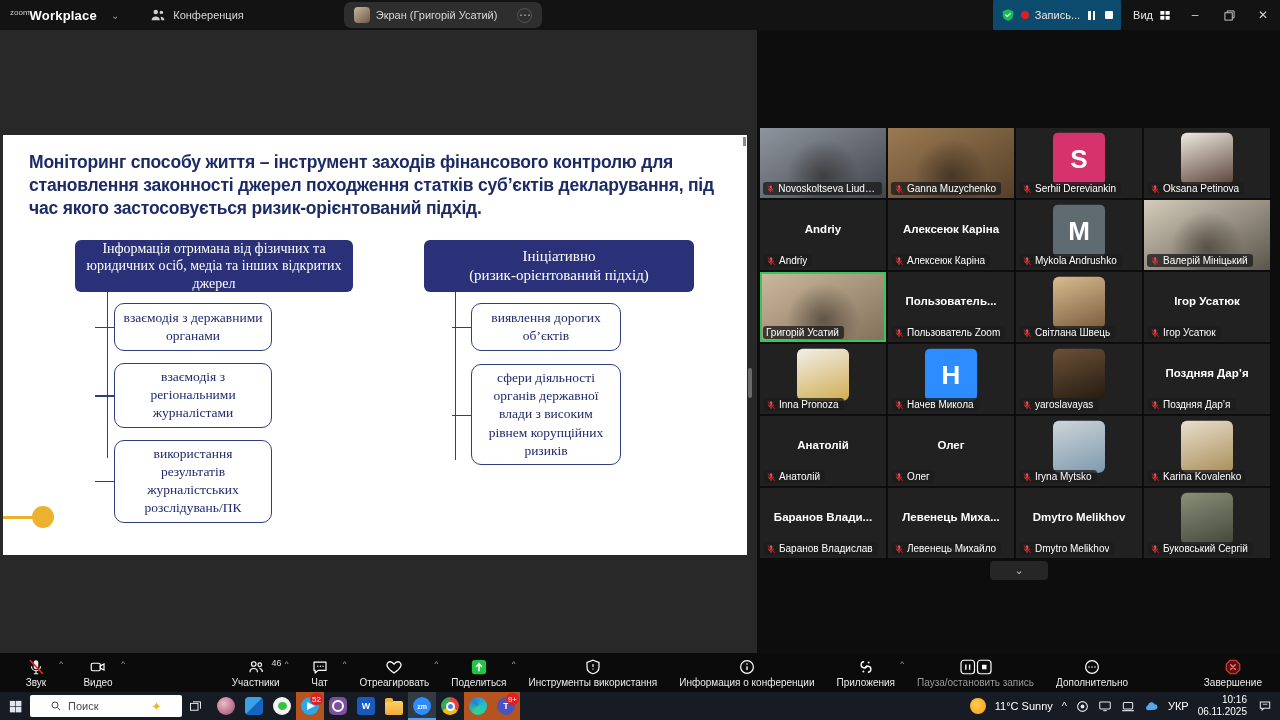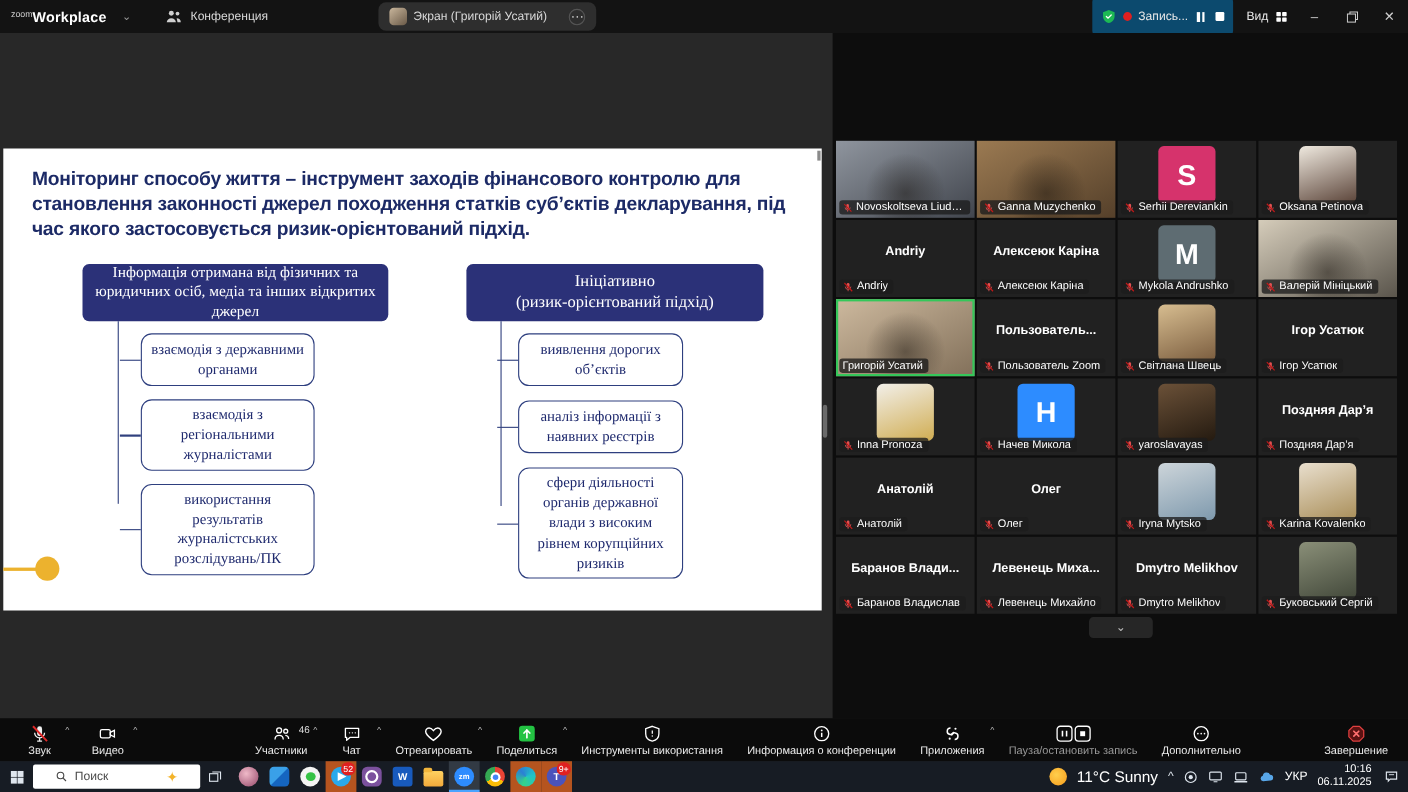--- a/index.html
+++ b/index.html
@@ -43,7 +43,7 @@
   .vl-left { left:104px; top:157px; height:166px; }
   .vl-right { left:452px; top:157px; height:168px; }
   .flow-items { position:absolute; display:flex; flex-direction:column; }
-  .fi-left { left:125px; top:168px; width:158px; gap:12px; }
+  .fi-left { left:111px; top:168px; width:158px; gap:12px; }
   .fi-right { left:468px; top:168px; width:150px; gap:13px; }
   .flow-box { position:relative; border:1.4px solid #2e3f7f; border-radius:10px; min-height:48px; display:flex; align-items:center; justify-content:center; text-align:center; color:#1f2a6e; font-family:"Liberation Serif", serif; font-size:13.5px; line-height:1.35; padding:4px 8px; background:#fff; }
   .flow-box::before { content:""; position:absolute; left:-20px; top:50%; width:19px; height:1.4px; background:#30407e; }

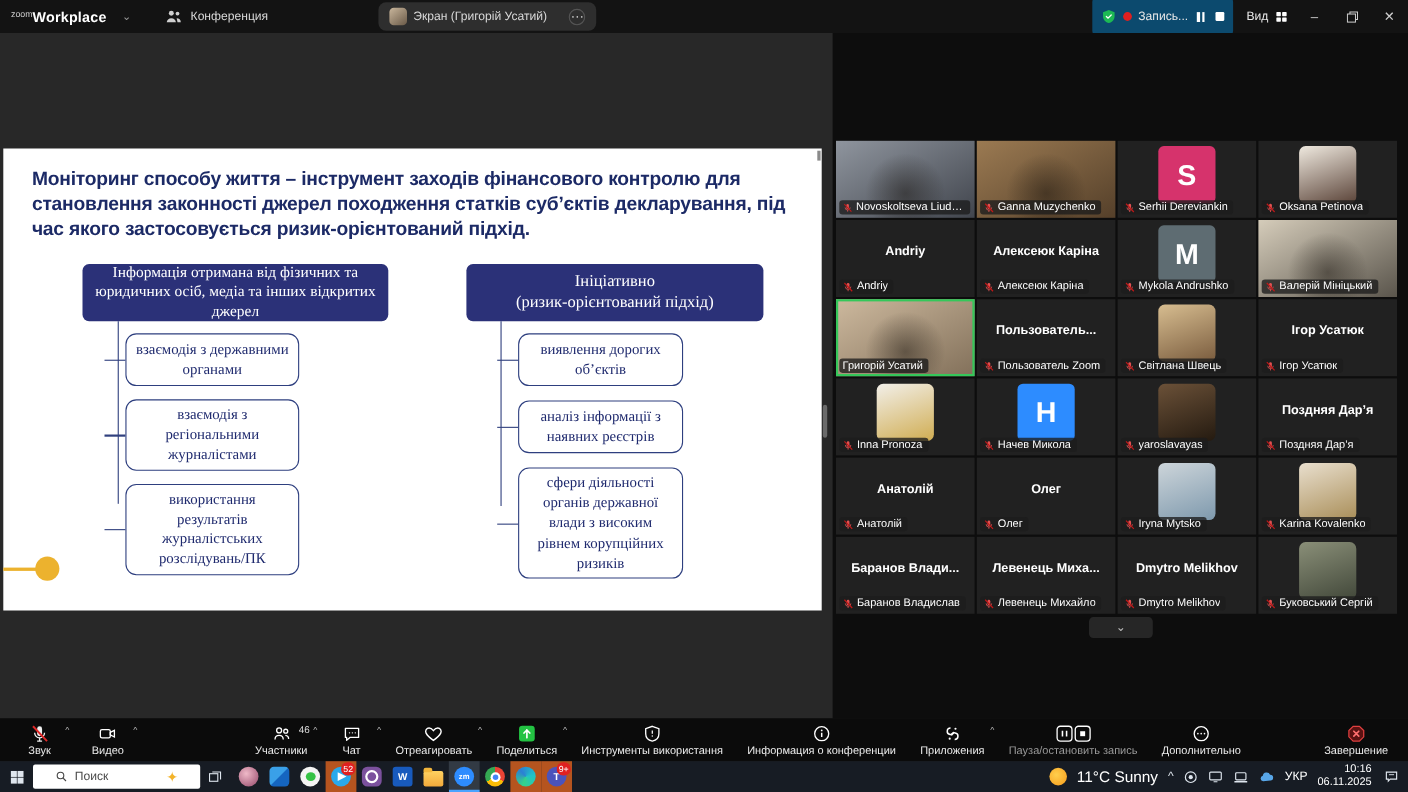--- a/index.html
+++ b/index.html
@@ -192,7 +192,6 @@
         </div>
       <div class="flow-items fi-right" id="flow-right">
           <div class="flow-box">виявлення дорогих об’єктів</div>
-          <div class="flow-box">аналіз інформації з наявних реєстрів</div>
           <div class="flow-box">сфери діяльності органів державної влади з високим рівнем корупційних ризиків</div>
         </div>
       <div class="accent-line"></div>

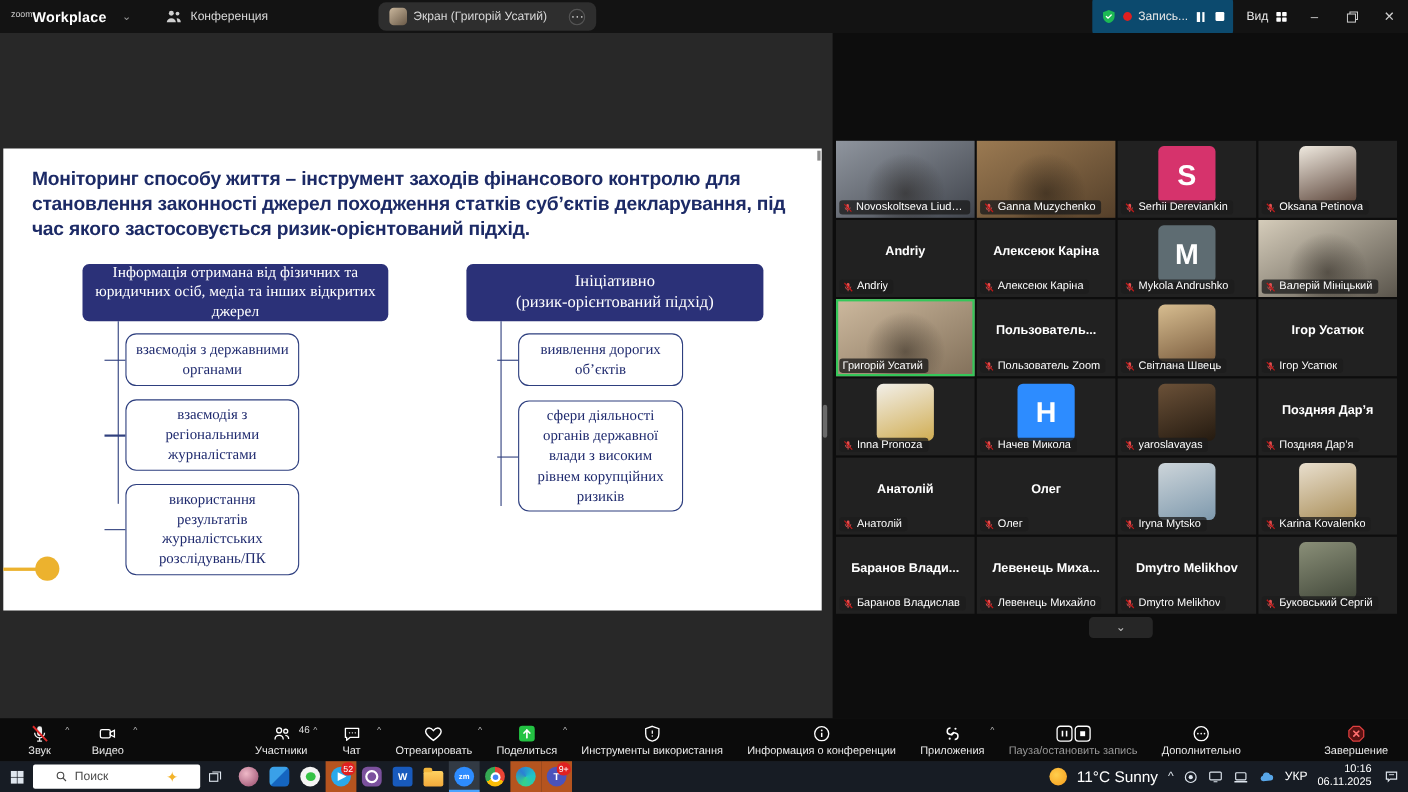--- a/index.html
+++ b/index.html
@@ -109,7 +109,7 @@
   .badge { position:absolute; right:1px; top:1px; min-width:12px; height:12px; border-radius:6px; background:#e02020; color:#fff; font-size:8px; display:flex; align-items:center; justify-content:center; padding:0 2px; }
   .tray { margin-left:auto; display:flex; align-items:center; gap:9px; padding-right:8px; color:#fff; }
   .sun { width:16px; height:16px; border-radius:50%; background:radial-gradient(circle at 40% 40%,#ffcf4d,#f79b1b); }
-  .weather-text { font-size:14px; white-space:nowrap;text-align:center; }
+  .weather-text { font-size:11px; white-space:nowrap;text-align:center; }
   .tray-ic { color:#dfe6ee; font-size:11px; display:flex; align-items:center; }
   .lang { font-size:11px; }
   .clock { text-align:right; font-size:10px; line-height:1.2; }

